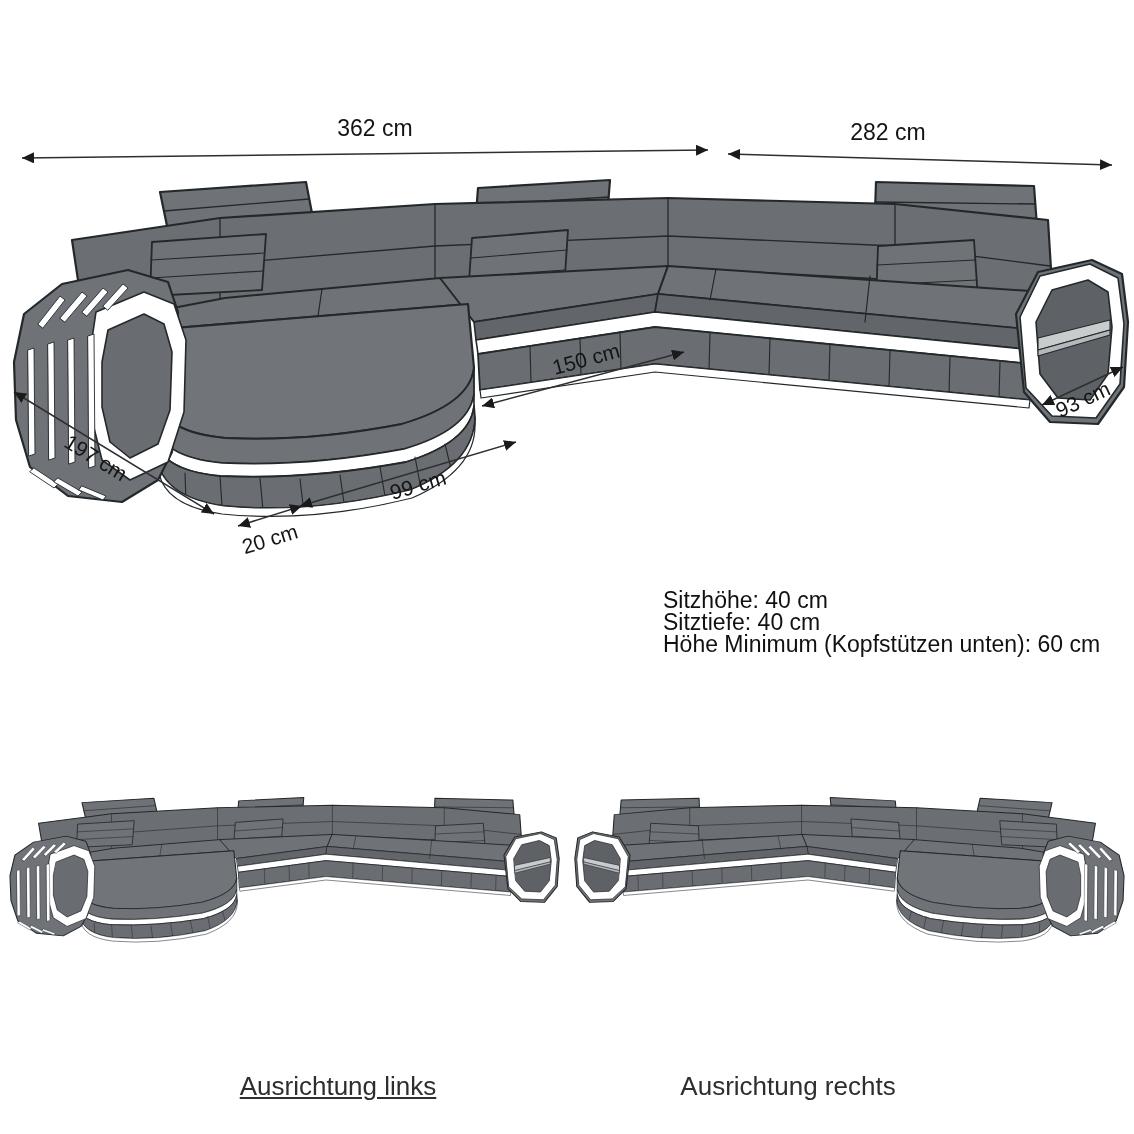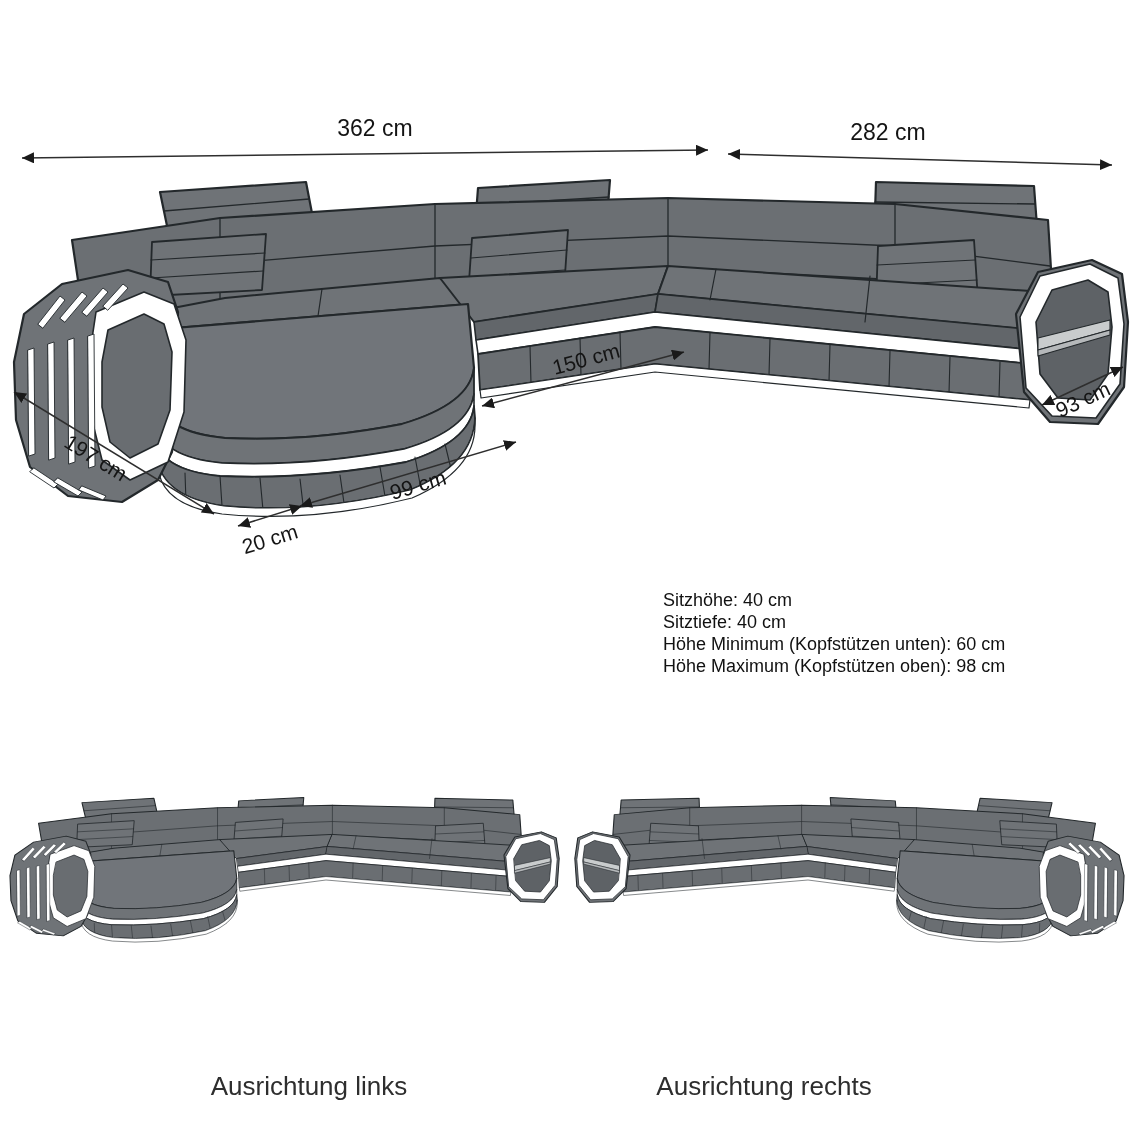--- a/index.html
+++ b/index.html
@@ -10,7 +10,7 @@
   .dim-label{font-family:"Liberation Sans","DejaVu Sans",sans-serif;
              fill:#141414;font-size:21px;}
   .dim-label.big{font-size:23px;}
-  .specs{position:absolute;left:663px;top:589px;font-size:18px;line-height:22px;
+  .specs{position:absolute;left:663px;top:589px;font-size:23px;line-height:22px;
          color:#111;white-space:nowrap;}
   .caption{position:absolute;top:1071px;font-size:26px;color:#2e2e2e;
            transform:translateX(-50%);white-space:nowrap;}

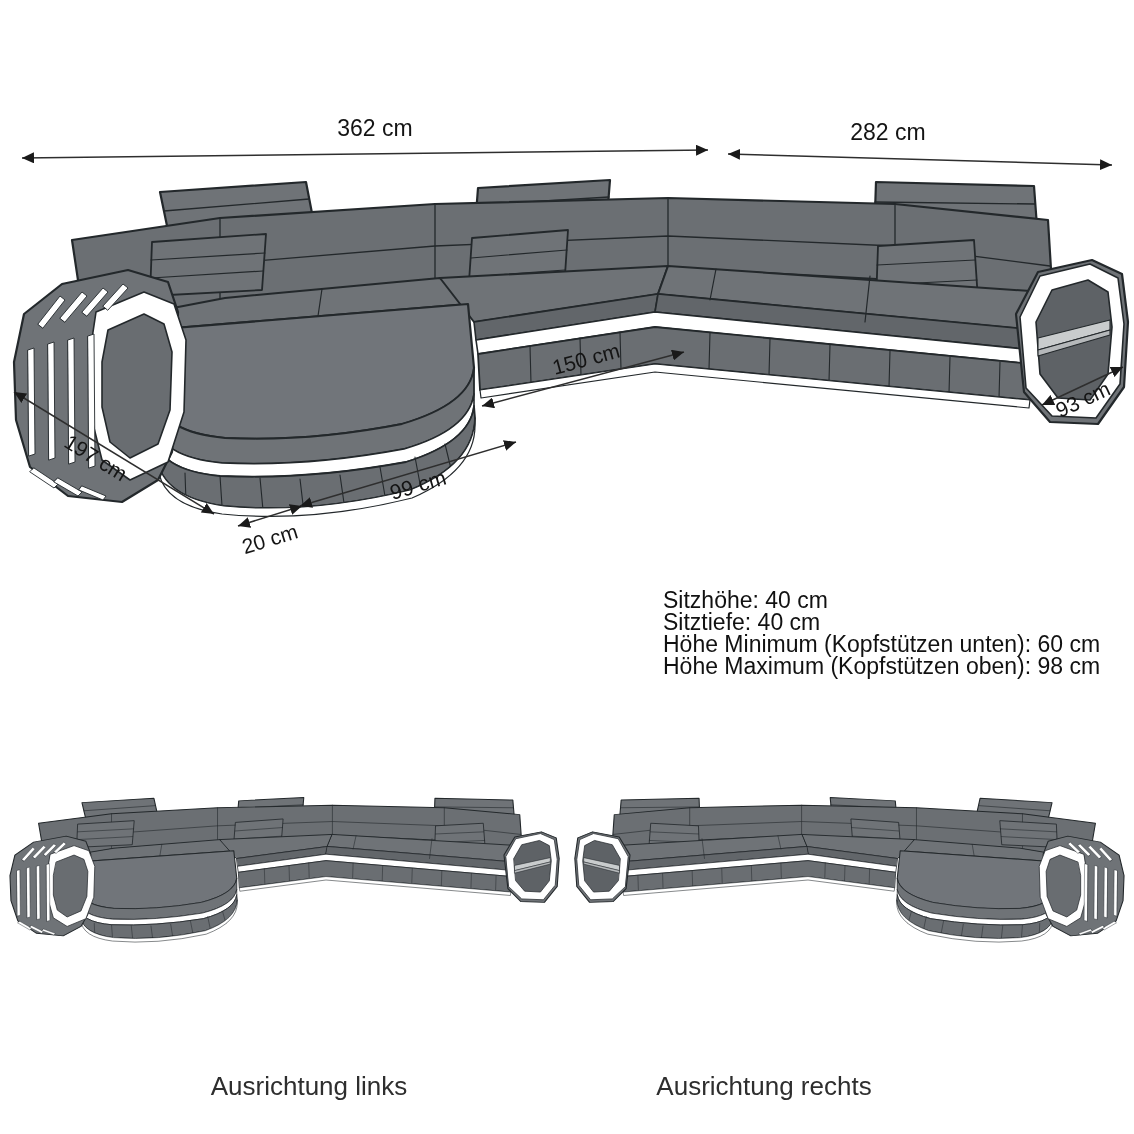--- a/index.html
+++ b/index.html
@@ -151,7 +151,6 @@
   <div>Sitzhöhe: 40 cm</div>
   <div>Sitztiefe: 40 cm</div>
   <div>Höhe Minimum (Kopfstützen unten): 60 cm</div>
-  <div>Höhe Maximum (Kopfstützen oben): 98 cm</div>
 </div>
 
 <div class="caption left">Ausrichtung links</div>

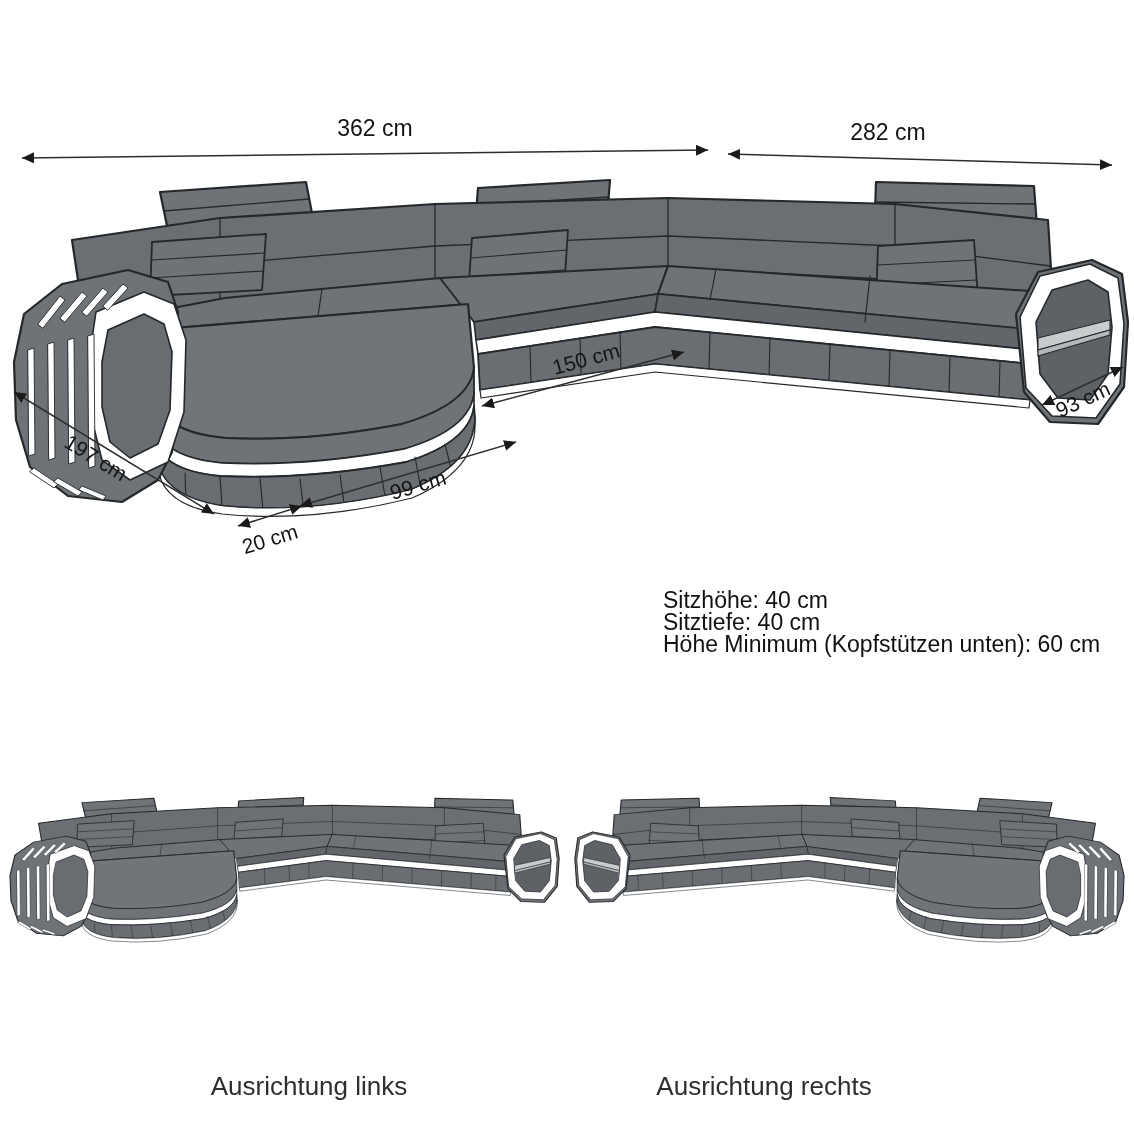--- a/index.html
+++ b/index.html
@@ -14,7 +14,7 @@
          color:#111;white-space:nowrap;}
   .caption{position:absolute;top:1071px;font-size:26px;color:#2e2e2e;
            transform:translateX(-50%);white-space:nowrap;}
-  .caption.left{left:309px;}
+  .caption.left{left:338px;text-decoration:underline;}
   .caption.right{left:764px;}
 </style>
 </head>

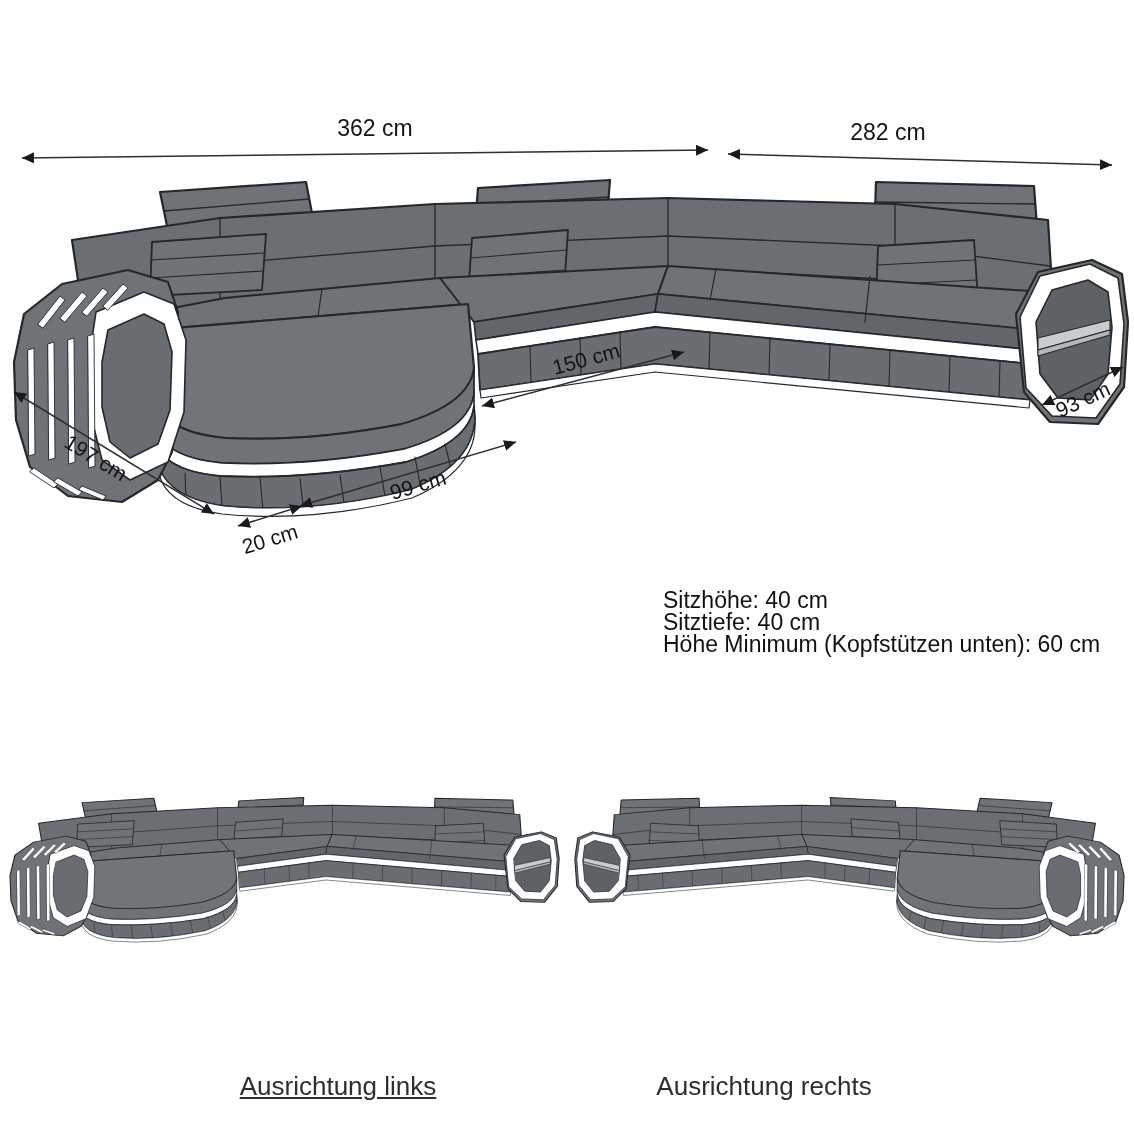--- a/index.html
+++ b/index.html
@@ -15,7 +15,7 @@
   .caption{position:absolute;top:1071px;font-size:26px;color:#2e2e2e;
            transform:translateX(-50%);white-space:nowrap;}
   .caption.left{left:338px;text-decoration:underline;}
-  .caption.right{left:764px;}
+  .caption.right{left:788px;}
 </style>
 </head>
 <body>

